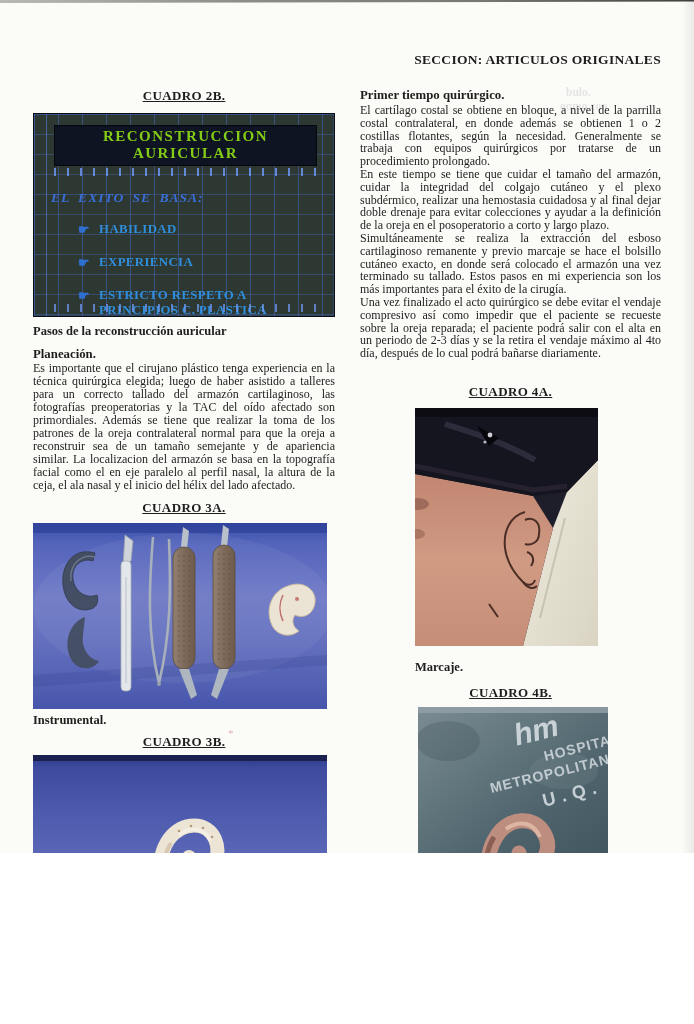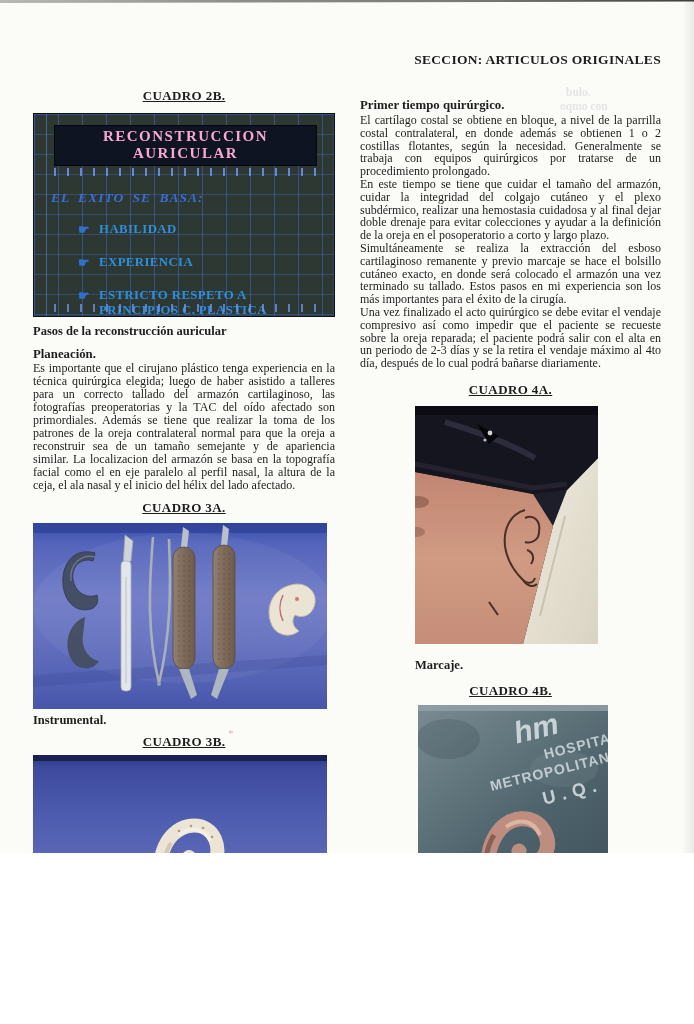--- a/index.html
+++ b/index.html
@@ -193,7 +193,7 @@
   </div>
 
   <div class="col-right">
-    <div class="sub-heading" style="margin-top:10px">Primer tiempo quirúrgico.</div>
+    <div class="sub-heading" style="margin-top:0">Primer tiempo quirúrgico.</div>
     <div class="par-block">
       <p>El cartílago costal se obtiene en bloque, a nivel de la parrilla costal contralateral, en donde además se obtienen 1 o 2 costillas flotantes, según la necesidad. Generalmente se trabaja con equipos quirúrgicos por tratarse de un procedimiento prolongado.</p>
       <p>En este tiempo se tiene que cuidar el tamaño del armazón, cuidar la integridad del colgajo cutáneo y el plexo subdérmico, realizar una hemostasia cuidadosa y al final dejar doble drenaje para evitar colecciones y ayudar a la definición de la oreja en el posoperatorio a corto y largo plazo.</p>

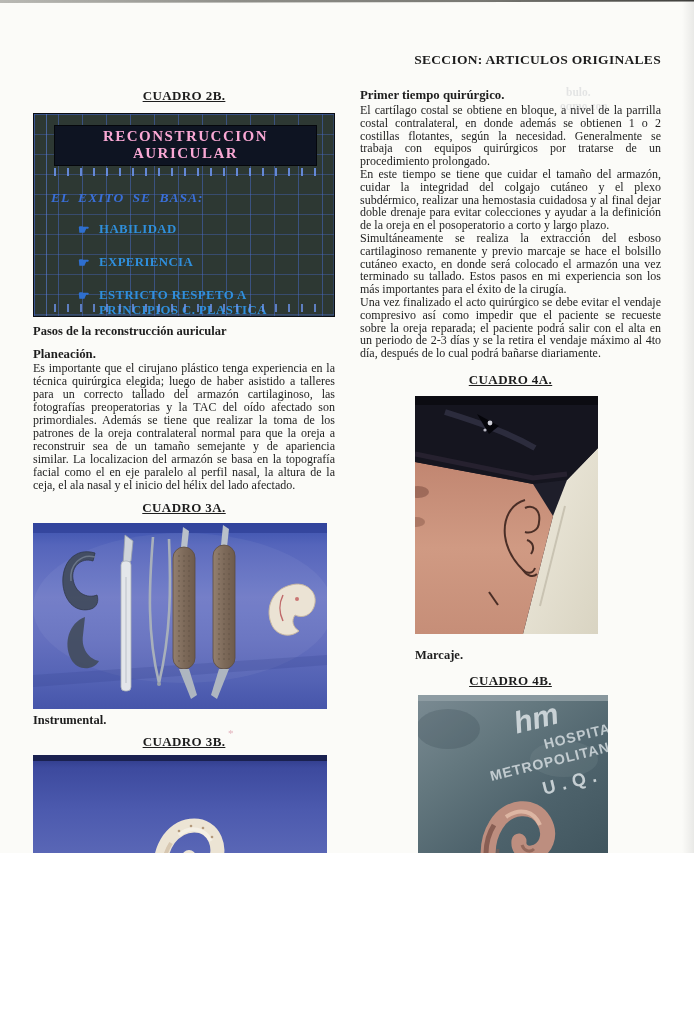--- a/index.html
+++ b/index.html
@@ -26,7 +26,7 @@
         border:1px solid #0a0d12;
         box-shadow:inset 0 0 0 1px rgba(60,95,190,.30);}
   .slide::before{content:'';position:absolute;left:12px;top:0;bottom:0;width:1px;background:rgba(95,135,235,.55);}
-  .slide-title{margin:12px 18px 0 21px;background:#0e1422;color:#f9a8d4;text-align:center;
+  .slide-title{margin:12px 18px 0 21px;background:#0e1422;color:#84cc16;text-align:center;
         font-size:15px;font-weight:bold;letter-spacing:1.5px;word-spacing:8px;padding:2px 0 3px;
         box-shadow:0 0 0 1px #05070c;}
   .slide-ticks{margin:3px 14px 0 20px;height:8px;

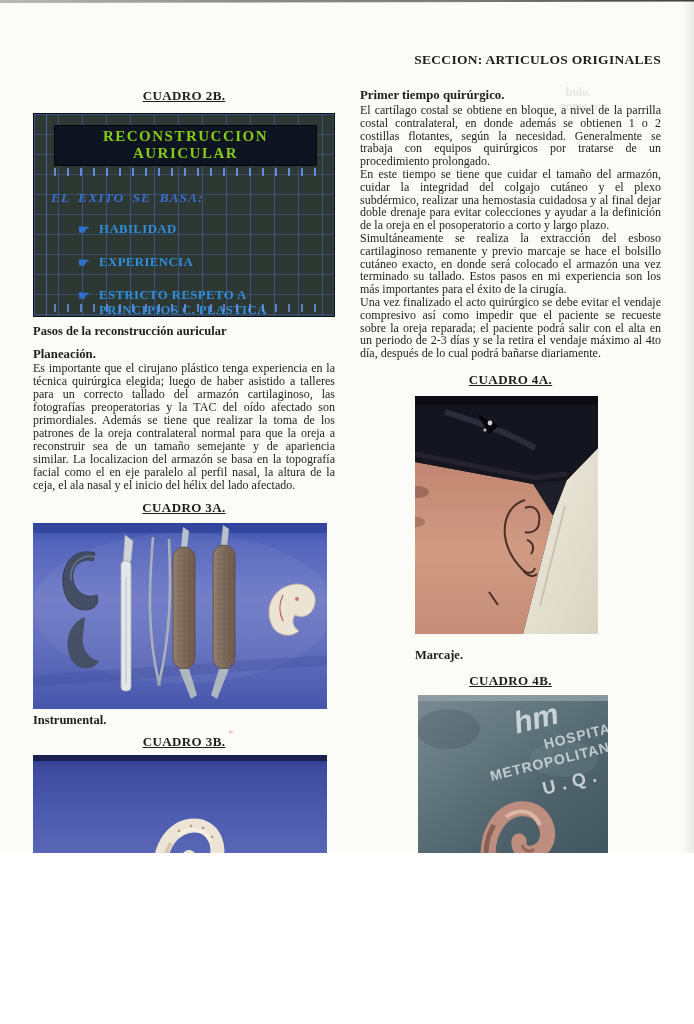--- a/index.html
+++ b/index.html
@@ -44,7 +44,7 @@
   .steps-caption{margin-top:7px;font-weight:bold;font-size:12.5px;}
   .sub-heading{margin-top:8px;font-weight:bold;font-size:12.8px;}
   .body-par{margin:0;font-size:12px;line-height:13px;text-align:justify;hyphens:auto;}
-  .h-3a{margin-top:8px;} .h-3b{margin-top:6px;} .h-4a{margin-top:12px;} .h-4b{margin-top:10px;}
+  .h-3a{margin-top:8px;} .h-3b{margin-top:6px;} .h-4a{margin-top:24px;} .h-4b{margin-top:10px;}
   .photo{display:block;background:#444;}
   .photo-3a{margin-top:7px;} .photo-3b{margin-top:5px;}
   .caption{margin-top:4px;font-weight:bold;font-size:12.5px;}

